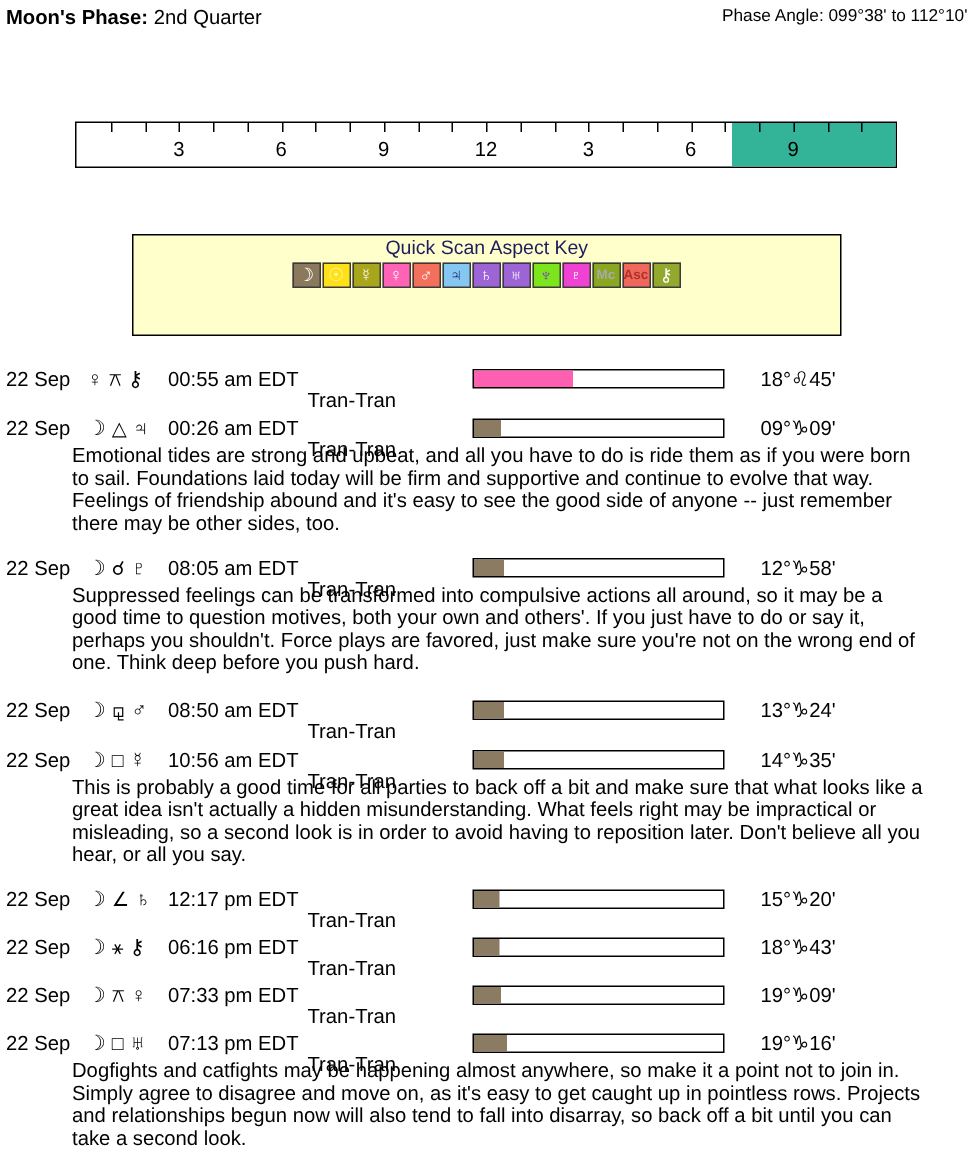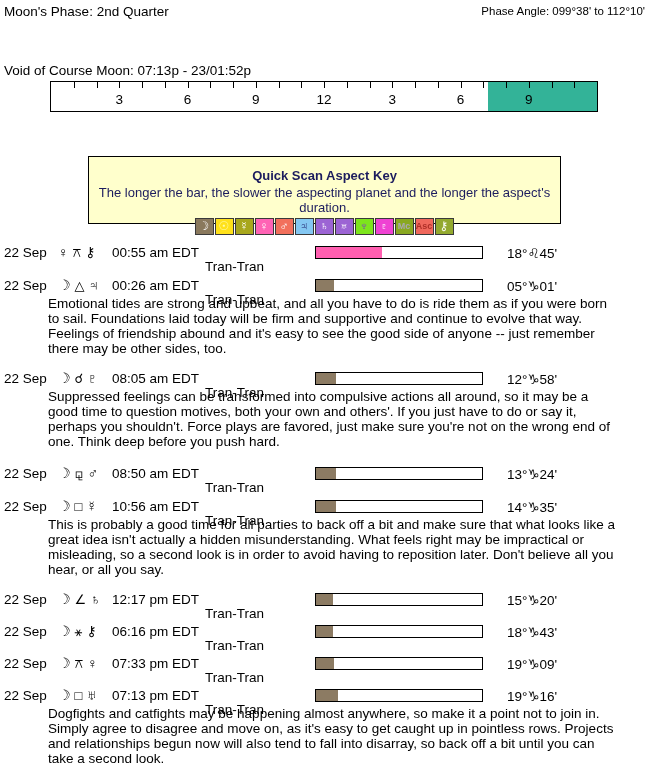--- a/index.html
+++ b/index.html
@@ -8,7 +8,7 @@
 
   
   .hline{position:absolute;left:4px;font-size:13.5px;white-space:nowrap;}
-  .hline b{font-weight:normal;margin-top:32px;}
+  .hline b{font-weight:bold;margin-top:32px;}
   .phase-angle{position:absolute;right:5px;top:5px;font-size:11.5px;white-space:nowrap;}
 
   

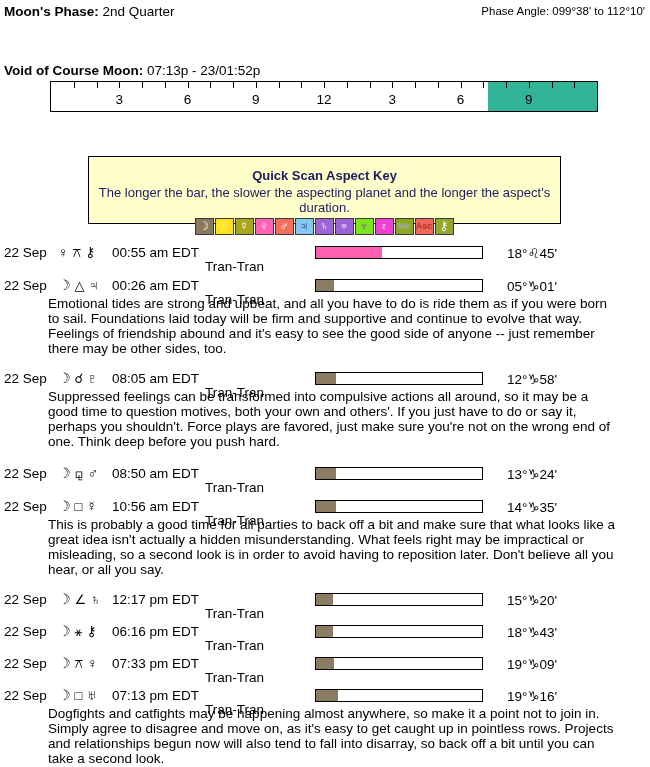--- a/index.html
+++ b/index.html
@@ -54,10 +54,6 @@
   <div class="phase-angle">Phase Angle:  099°38' to 112°10'</div>
 
 
-  <div class="hline" style="top:63px;">
-    <b>Void of Course Moon:</b>
-    <span>07:13p - 23/01:52p</span>
-  </div>
 
   <div class="ruler" id="voc-ruler">
       <div class="hl" style="left: 437.18px; right: 0px; background: rgb(51, 179, 152);"></div>

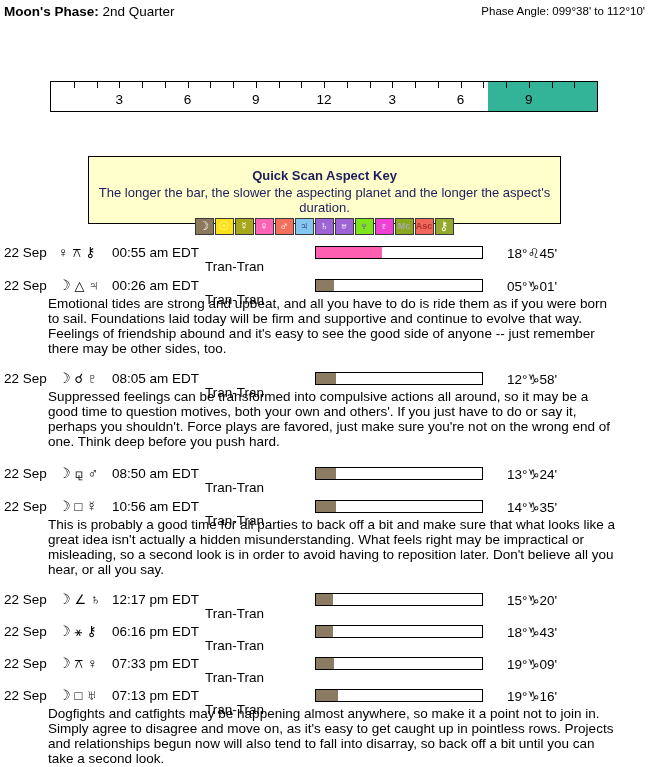--- a/index.html
+++ b/index.html
@@ -22,7 +22,7 @@
 
   
   .keybox{position:absolute;left:88px;top:156px;width:471px;height:66px;background:#FFFFCC;border:1px solid #000;text-align:center;color:#1c1c5e;}
-  .keybox .ktitle{font-size:13px;margin-top:11px;font-weight:bold;}
+  .keybox .ktitle{font-size:13px;margin-top:0;}
   .keybox .ksub{font-size:13px;margin-top:2px;}
   .keybox .krow{margin-top:3px;line-height:0;}
   .kicon{display:inline-block;width:17px;height:15px;line-height:15px;font-size:12px;border:1px solid #3a3a3a;margin-right:1px;text-align:center;vertical-align:top;font-weight:bold;}

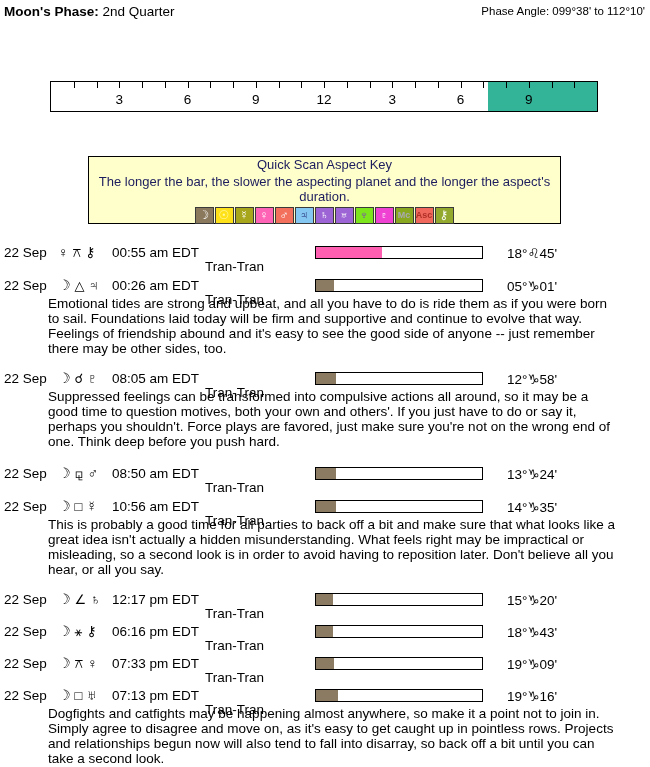--- a/index.html
+++ b/index.html
@@ -92,7 +92,6 @@
 
   <div class="keybox">
     <div class="ktitle">Quick Scan Aspect Key</div>
-    <div class="ksub">The longer the bar, the slower the aspecting planet and the longer the aspect's duration.</div>
     <div class="krow" id="key-icons"><span class="kicon" style="background: rgb(138, 121, 93); color: rgb(255, 255, 255);">☽</span><span class="kicon" style="background: rgb(255, 225, 26); color: rgb(255, 249, 168);">☉</span><span class="kicon" style="background: rgb(168, 167, 28); color: rgb(255, 255, 255);">☿</span><span class="kicon" style="background: rgb(255, 99, 181); color: rgb(255, 255, 255);">♀</span><span class="kicon" style="background: rgb(242, 112, 92); color: rgb(255, 255, 255);">♂</span><span class="kicon" style="background: rgb(132, 199, 242); color: rgb(26, 26, 102);">♃</span><span class="kicon" style="background: rgb(156, 100, 212); color: rgb(255, 255, 255);">♄</span><span class="kicon" style="background: rgb(156, 100, 212); color: rgb(255, 255, 255);">♅</span><span class="kicon" style="background: rgb(125, 229, 28); color: rgb(125, 63, 192);">♆</span><span class="kicon" style="background: rgb(239, 66, 211); color: rgb(255, 255, 255);">♇</span><span class="kicon small" style="background: rgb(137, 168, 32); color: rgb(169, 169, 176);">Mc</span><span class="kicon small" style="background: rgb(240, 104, 92); color: rgb(176, 48, 40);">Asc</span><span class="kicon" style="background: rgb(147, 169, 46); color: rgb(255, 255, 255);">⚷</span></div>
   </div>
 

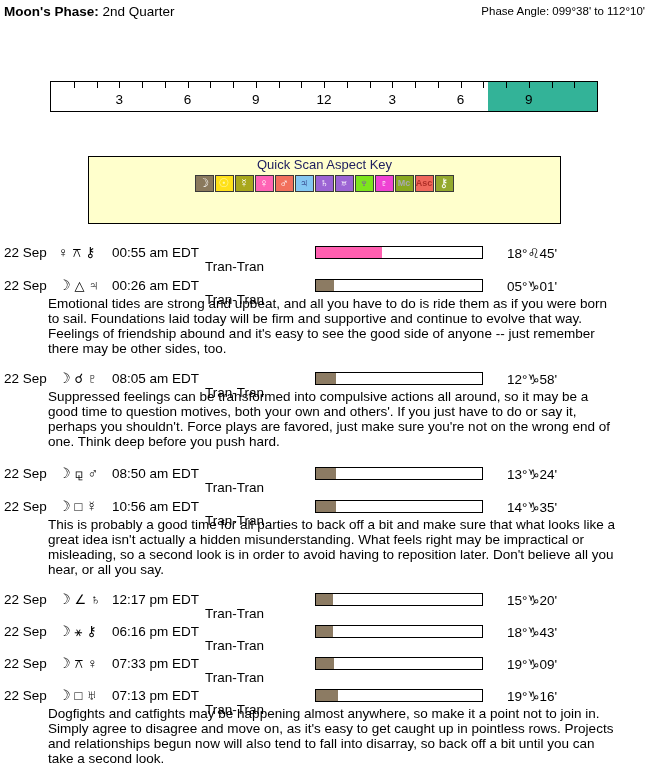--- a/index.html
+++ b/index.html
@@ -118,7 +118,7 @@
     <span class="c-bar">
       <span class="c-fill" style="display: block; width: 11%; background: rgb(140, 123, 99);"></span>
     </span>
-    <span class="c-val">05°♑01'</span>
+    <span class="c-val">09°♑09'</span>
   </div>
       <div class="ptext" style="top: 296px;">Emotional tides are strong and upbeat, and all you have to do is ride them as if you were born to sail. Foundations laid today will be firm and supportive and continue to evolve that way. Feelings of friendship abound and it's easy to see the good side of anyone -- just remember there may be other sides, too.</div>
       <div class="arow" style="top: 371px;">

